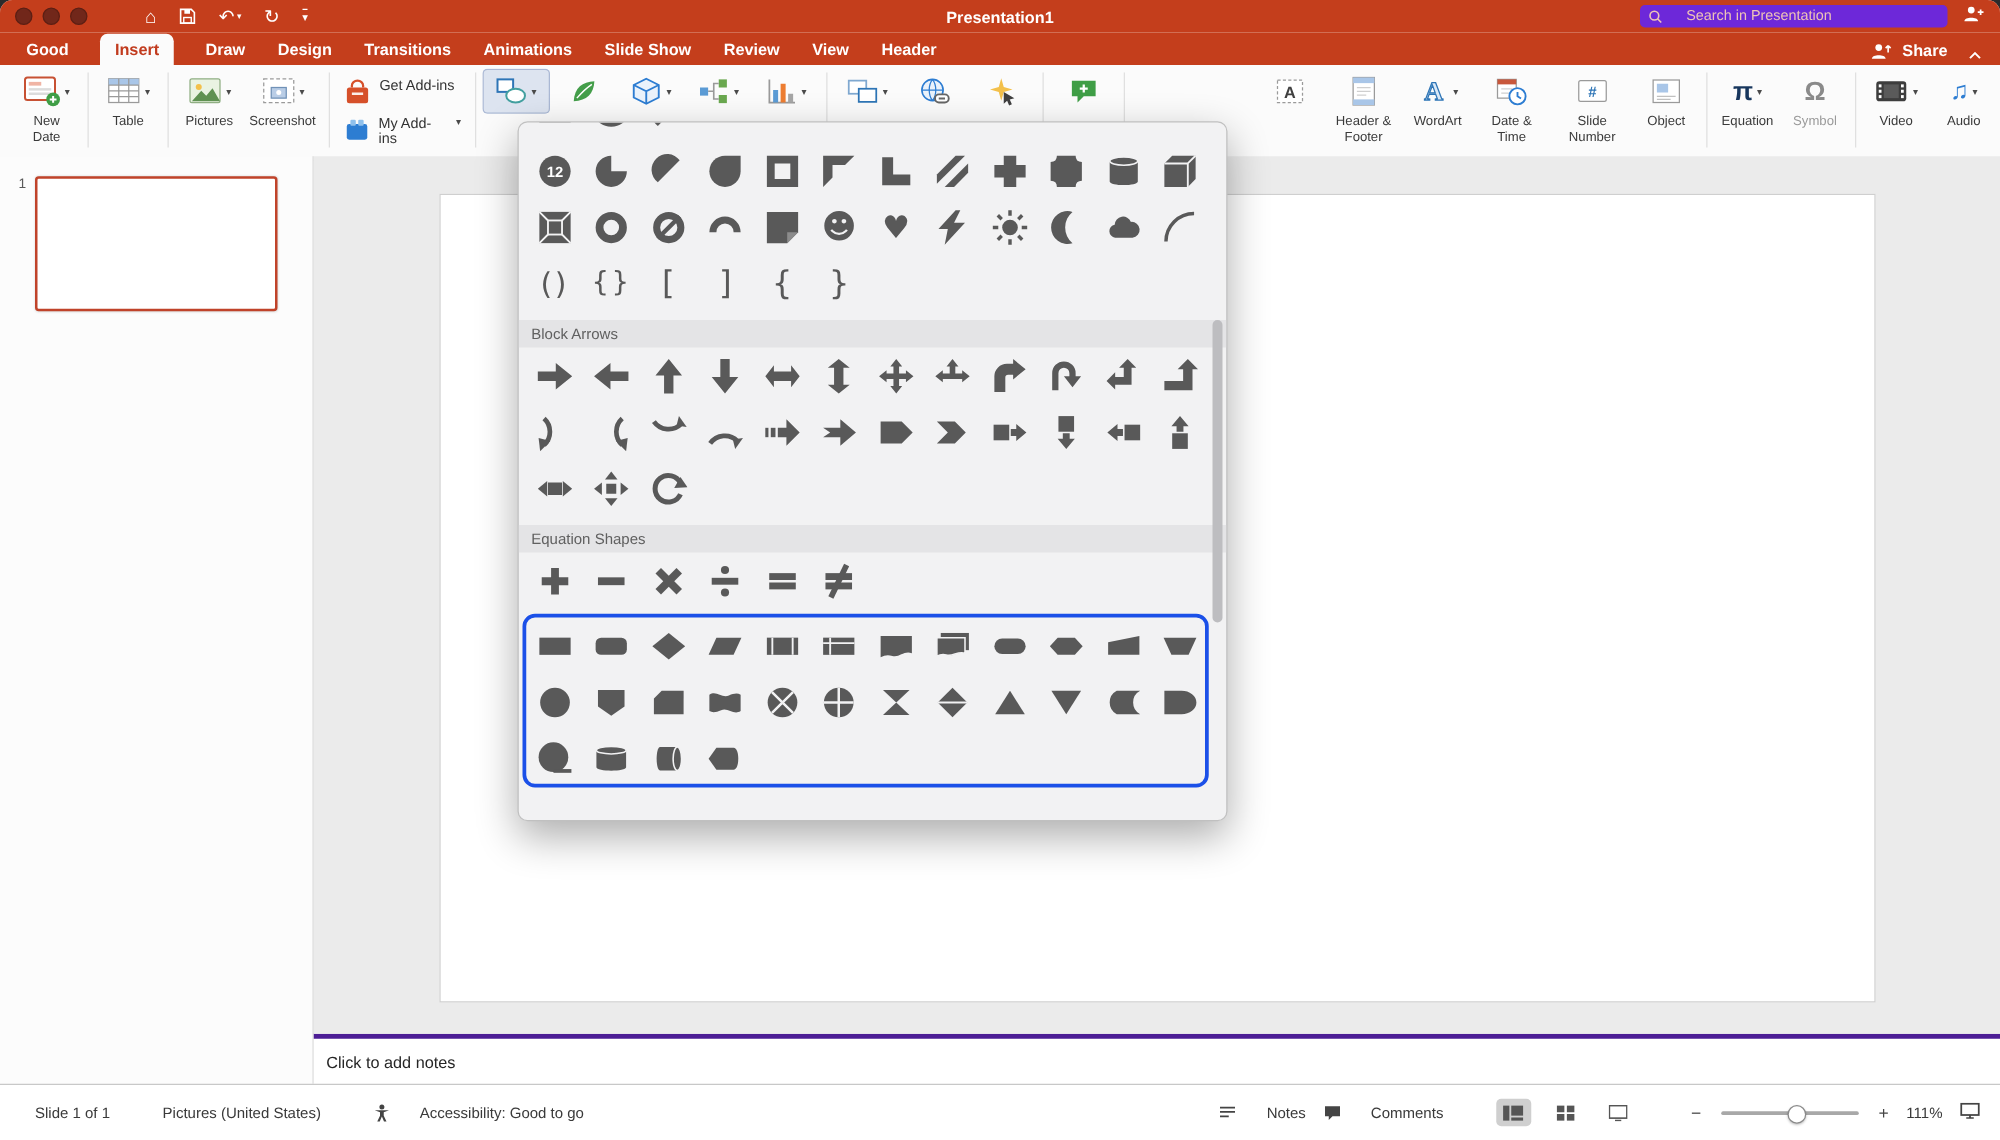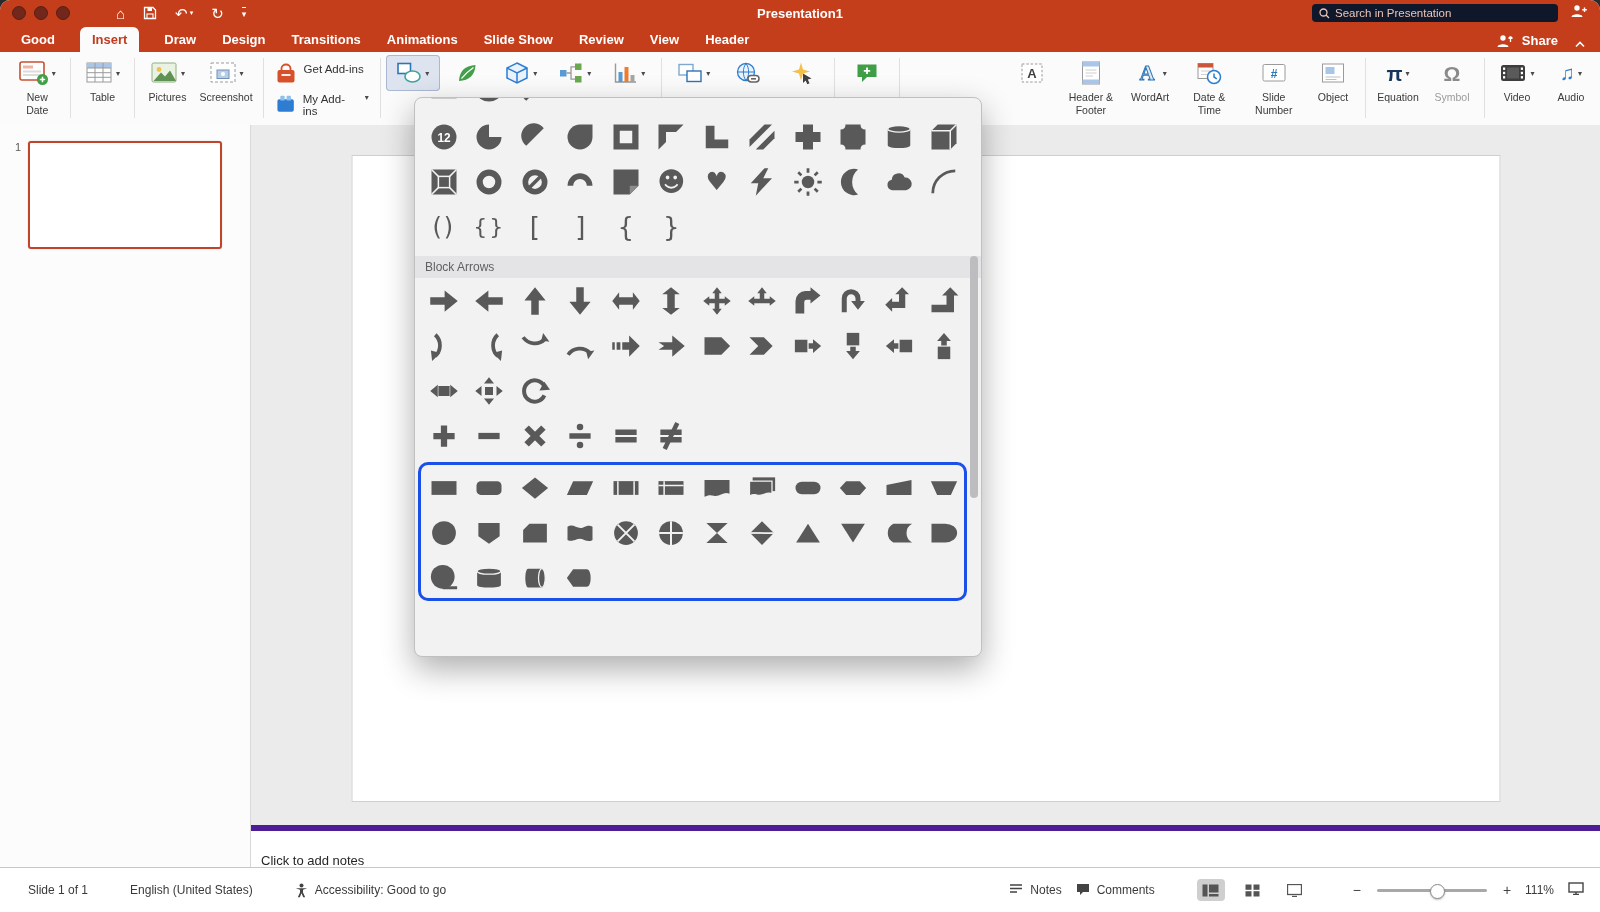--- a/index.html
+++ b/index.html
@@ -13,8 +13,8 @@
   .ti{font-size:15px;line-height:1;color:#fff;display:inline-flex;align-items:center}
   .tb-title{position:absolute;left:0;right:0;top:0;height:26px;display:flex;align-items:center;justify-content:center;
     color:#fff;font-weight:bold;font-size:13px;pointer-events:none}
-  .search{margin-left:auto;width:232px;height:18px;background:#0f172a;border-radius:4px;display:flex;align-items:center;
-    padding:0 7px;gap:5px;color:#eec4b6;font-size:11.5px;z-index:2}
+  .search{margin-left:auto;width:232px;height:18px;background:#6d28d9;border-radius:4px;display:flex;align-items:center;
+    padding:0 7px;gap:19px;color:#eec4b6;font-size:11.5px;z-index:2}
   .qa-custom{font-size:9px;border-top:1.5px solid #fff;padding-top:1px}
   .tb-undo{display:flex;align-items:center;gap:2px}
   .dd-w{font-size:7px;color:#fff}

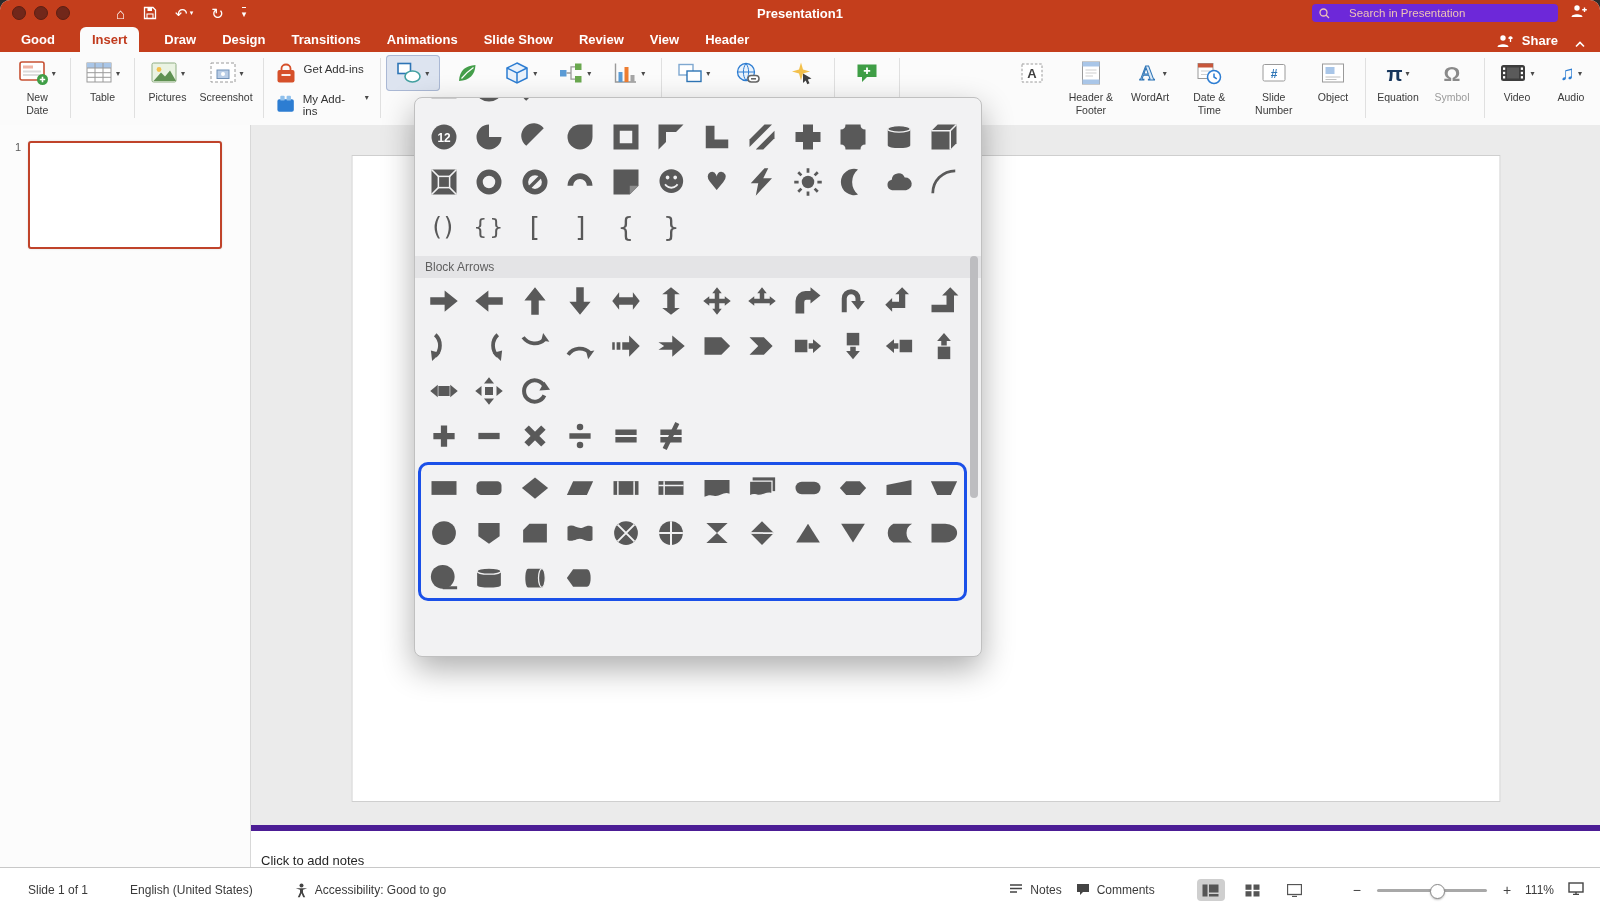--- a/index.html
+++ b/index.html
@@ -884,6 +884,7 @@
             </svg>
           </div>
         </div>
+        <div class="section-header">Equation Shapes</div>
         <div class="shape-row">
           <div class="shape-cell">
             <svg class="gsvg" viewBox="0 0 24 24" width="30" height="30">

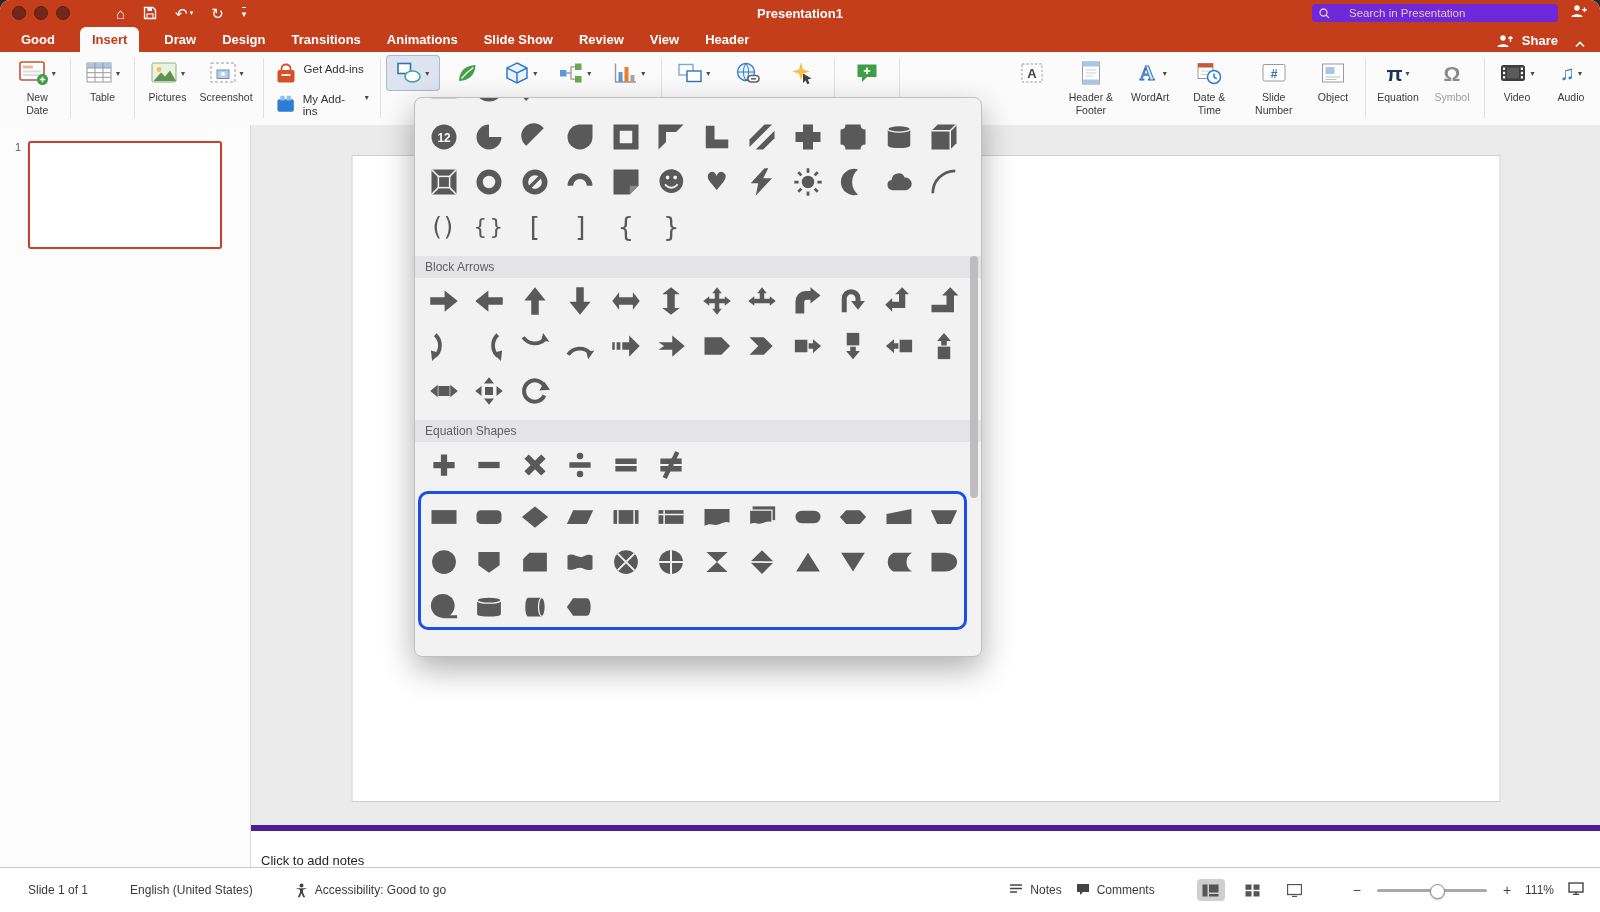--- a/index.html
+++ b/index.html
@@ -50,7 +50,7 @@
   .canvas{flex:1;background:#ebebeb;position:relative}
   .slide{position:absolute;left:50%;transform:translateX(-50%);top:30px;width:1147px;height:645px;background:#fff;
     border:1px solid #cfcfcf}
-  .notes-bar{height:37px;background:#fff;border-top:6px solid #4c1d95;display:flex;align-items:flex-end;
+  .notes-bar{height:37px;background:#fff;border-top:4px solid #4c1d95;display:flex;align-items:center;
     padding-left:10px;font-size:13px;color:#262626}
   
   .statusbar{position:absolute;left:0;right:0;bottom:0;height:44px;border-top:1px solid #c8c8c8;background:#fff;

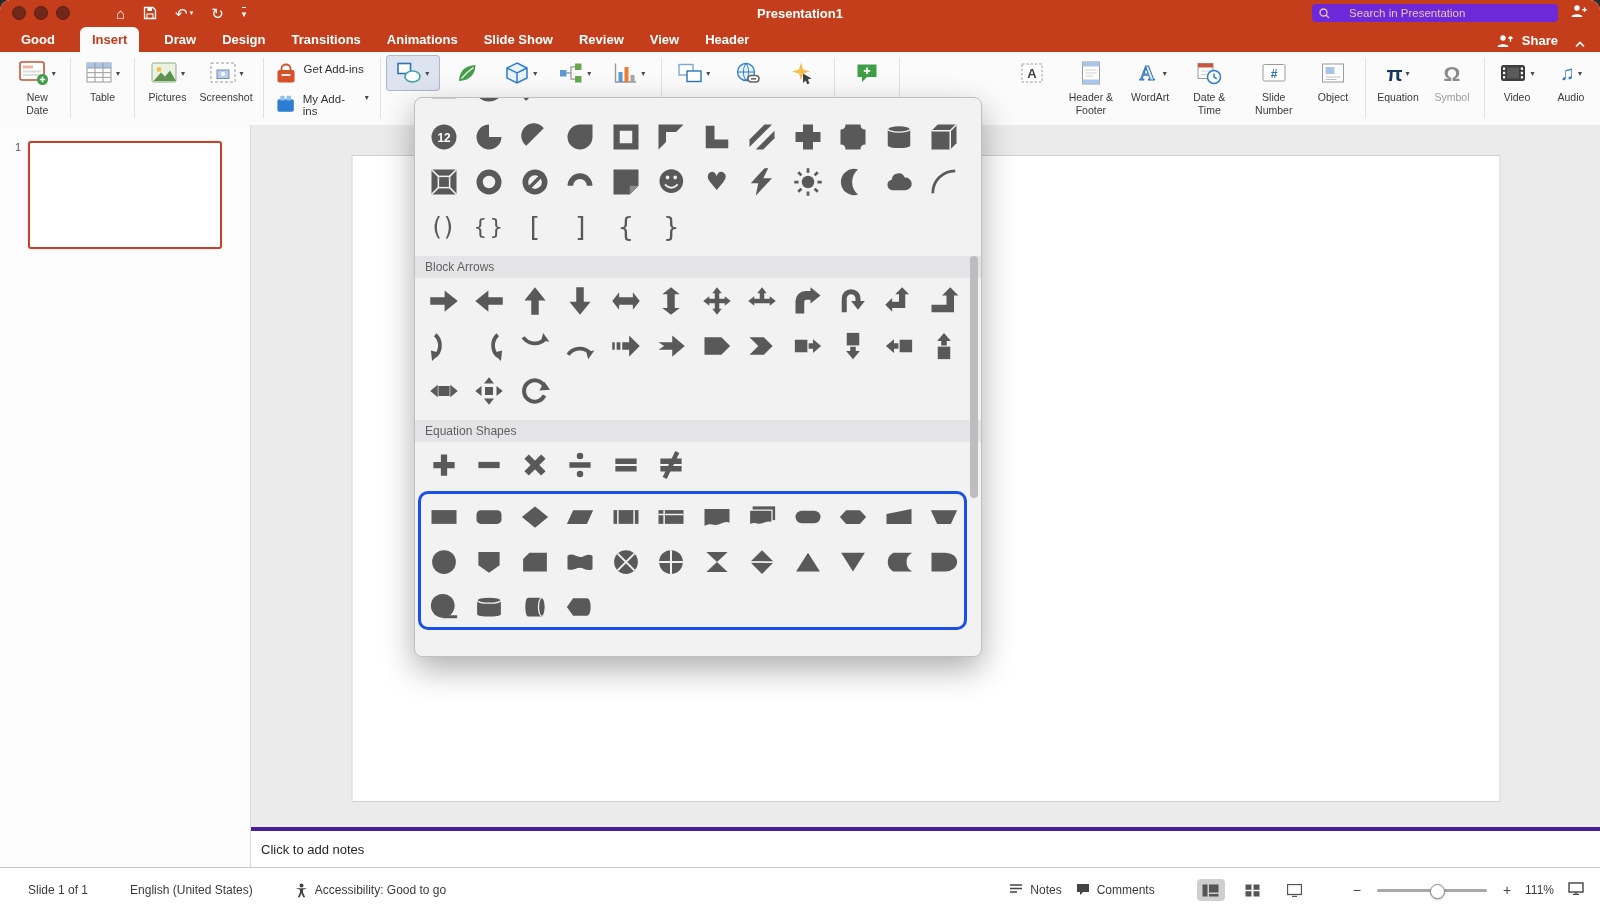--- a/index.html
+++ b/index.html
@@ -1161,7 +1161,7 @@
   <div class="statusbar">
     <div class="sb-left">
       <span>Slide 1 of 1</span>
-      <span>English (United States)</span>
+      <span>Pictures (United States)</span>
       <span class="sb-item">
         <svg width="13" height="15" viewBox="0 0 13 15">
             <circle cx="6.5" cy="2.5" r="2" fill="#444"></circle>

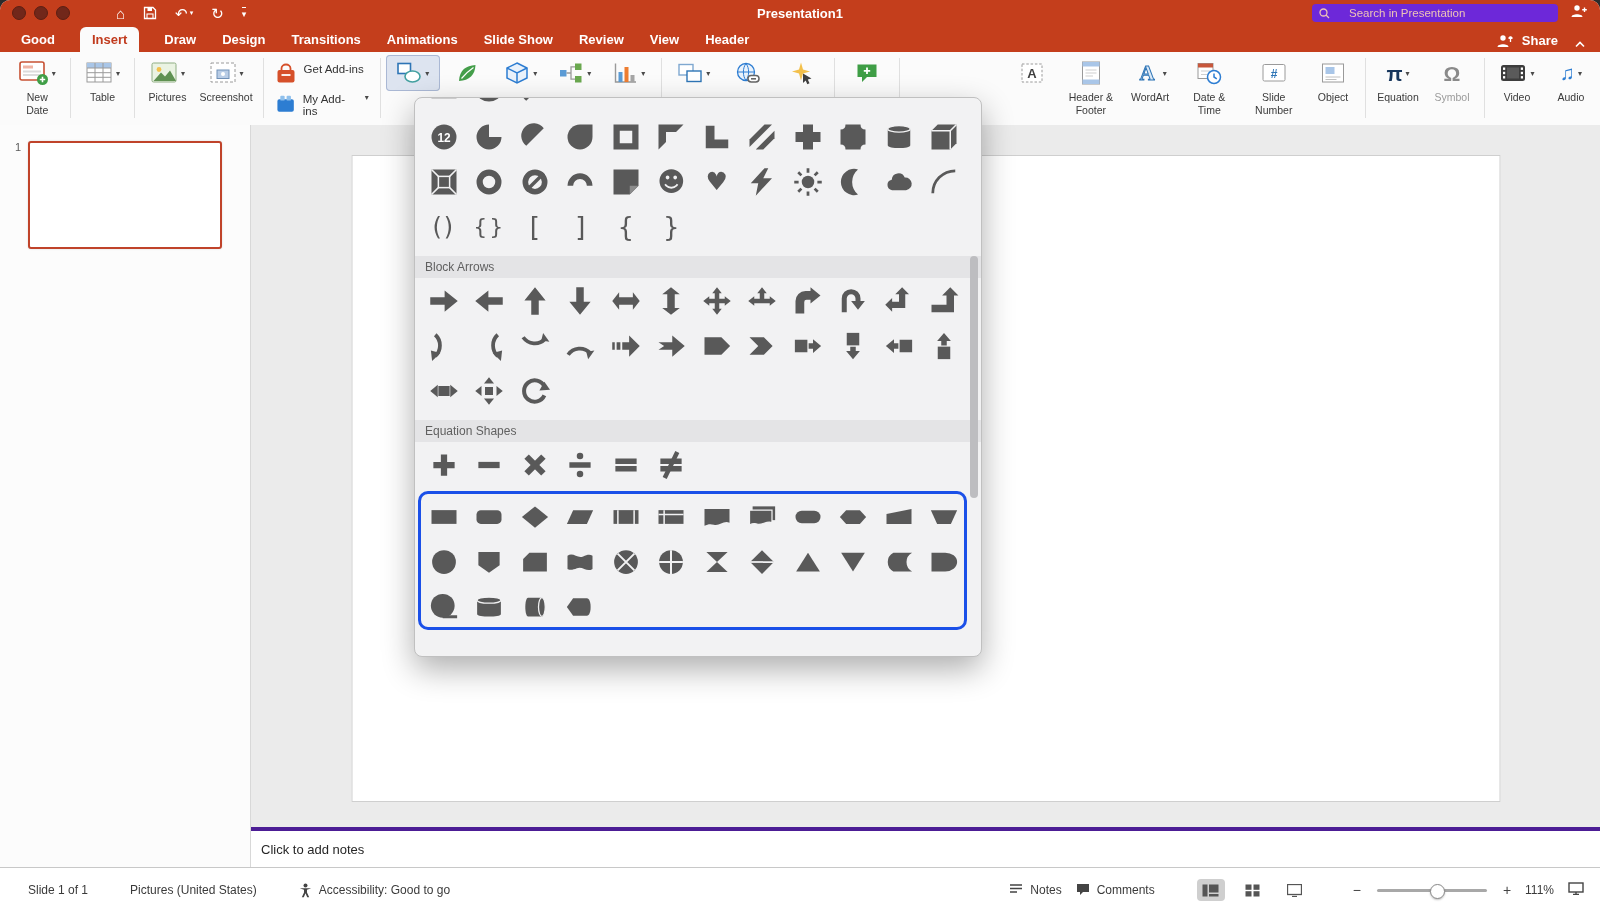--- a/index.html
+++ b/index.html
@@ -56,7 +56,7 @@
   .statusbar{position:absolute;left:0;right:0;bottom:0;height:44px;border-top:1px solid #c8c8c8;background:#fff;
     display:flex;align-items:center;font-size:12px;color:#3a3a3a}
   .sb-left{display:flex;gap:42px;margin-left:28px;align-items:center}
-  .sb-item{display:flex;gap:7px}
+  .sb-item{display:flex;align-items:center;gap:24px}
   .sb-right{margin-left:auto;display:flex;align-items:center;gap:14px;padding-right:16px}
   .view-btn{width:28px;height:22px;display:flex;align-items:center;justify-content:center;border-radius:4px}
   .view-btn.active{background:#cfcfcf}

